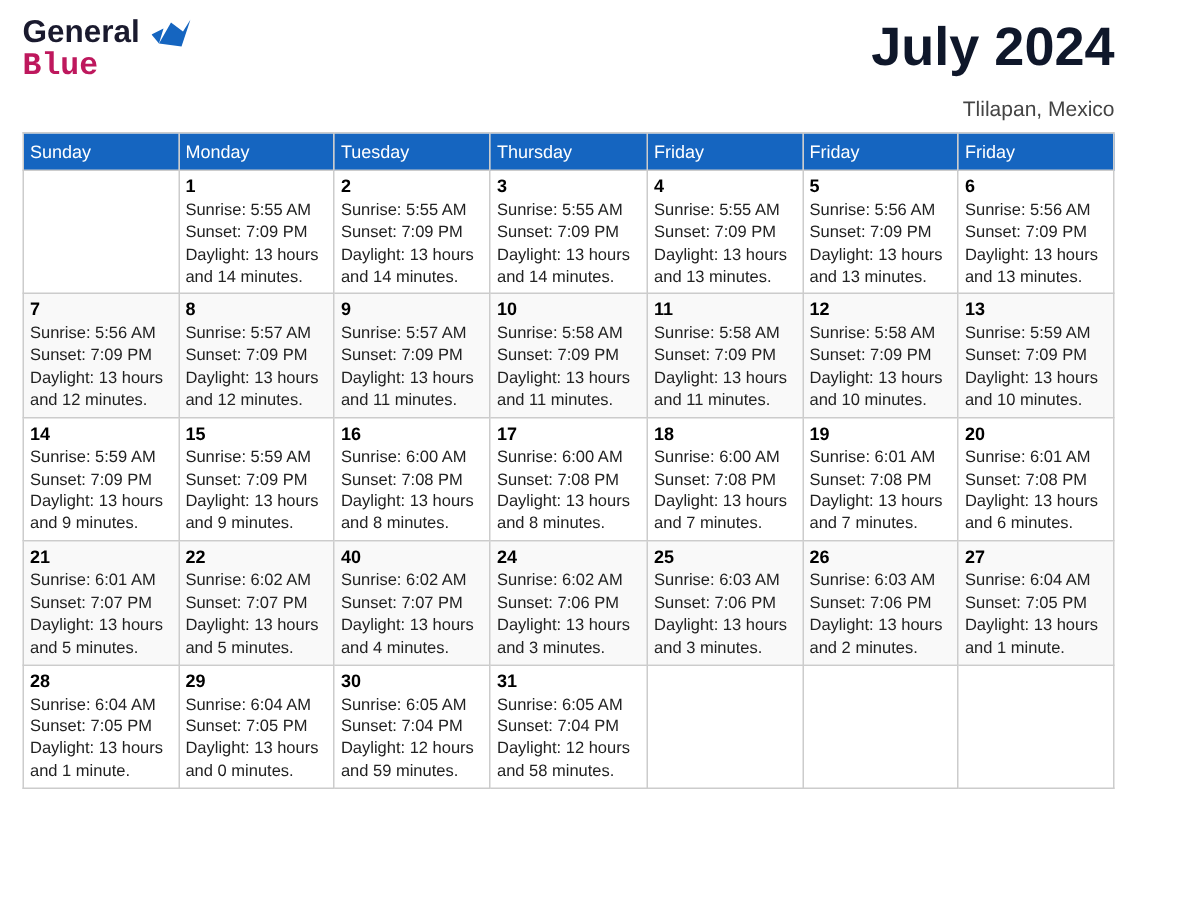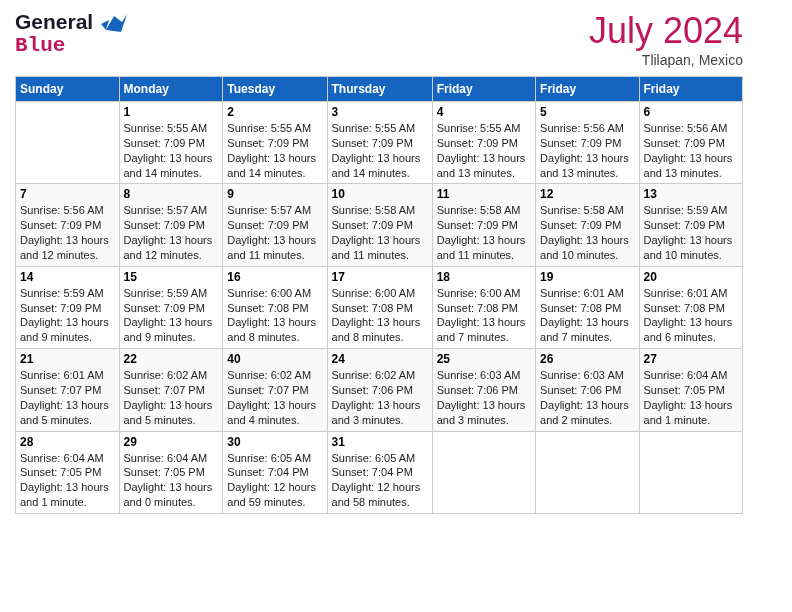--- a/index.html
+++ b/index.html
@@ -29,8 +29,8 @@
     }
     .month-year {
       font-size: 36px;
-      font-weight: normal;
-      color: #be185d;
+      font-weight: bold;
+      color: #0f172a;
     }
     .location {
       font-size: 14px;

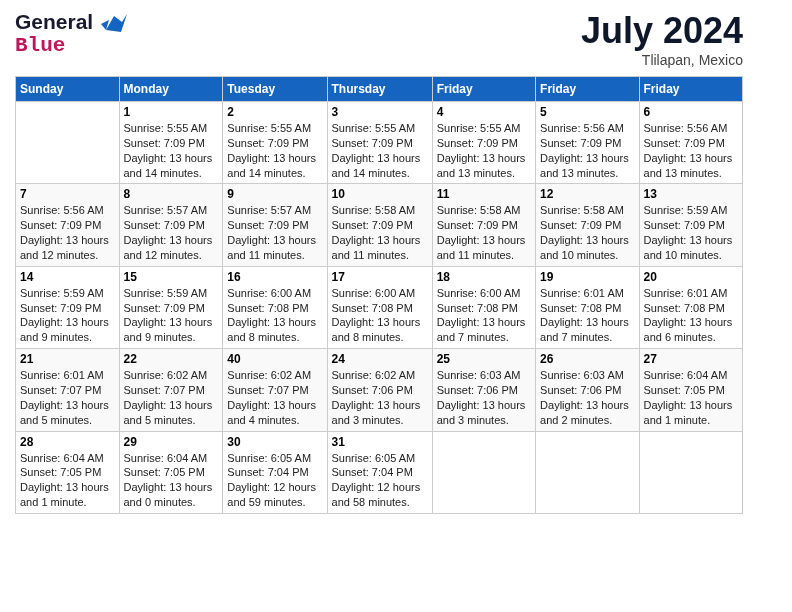--- a/index.html
+++ b/index.html
@@ -35,6 +35,7 @@
     .location {
       font-size: 14px;
       color: #444;
+      margin-top: 12px;
     }
     table {
       width: 100%;

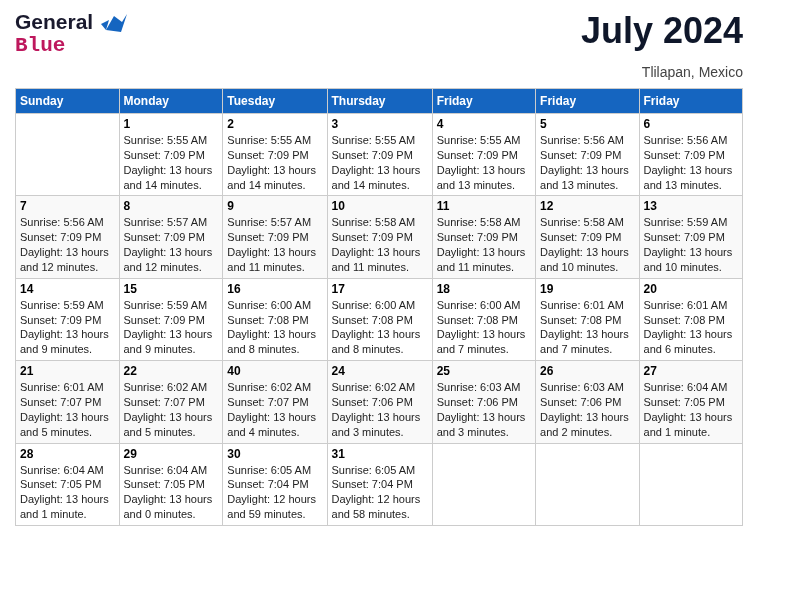--- a/index.html
+++ b/index.html
@@ -48,7 +48,7 @@
       padding: 5px 4px;
       text-align: left;
       font-size: 12px;
-      font-weight: bold;
+      font-weight: normal;
       border: 1px solid #ccc;
     }
     tbody tr td {

